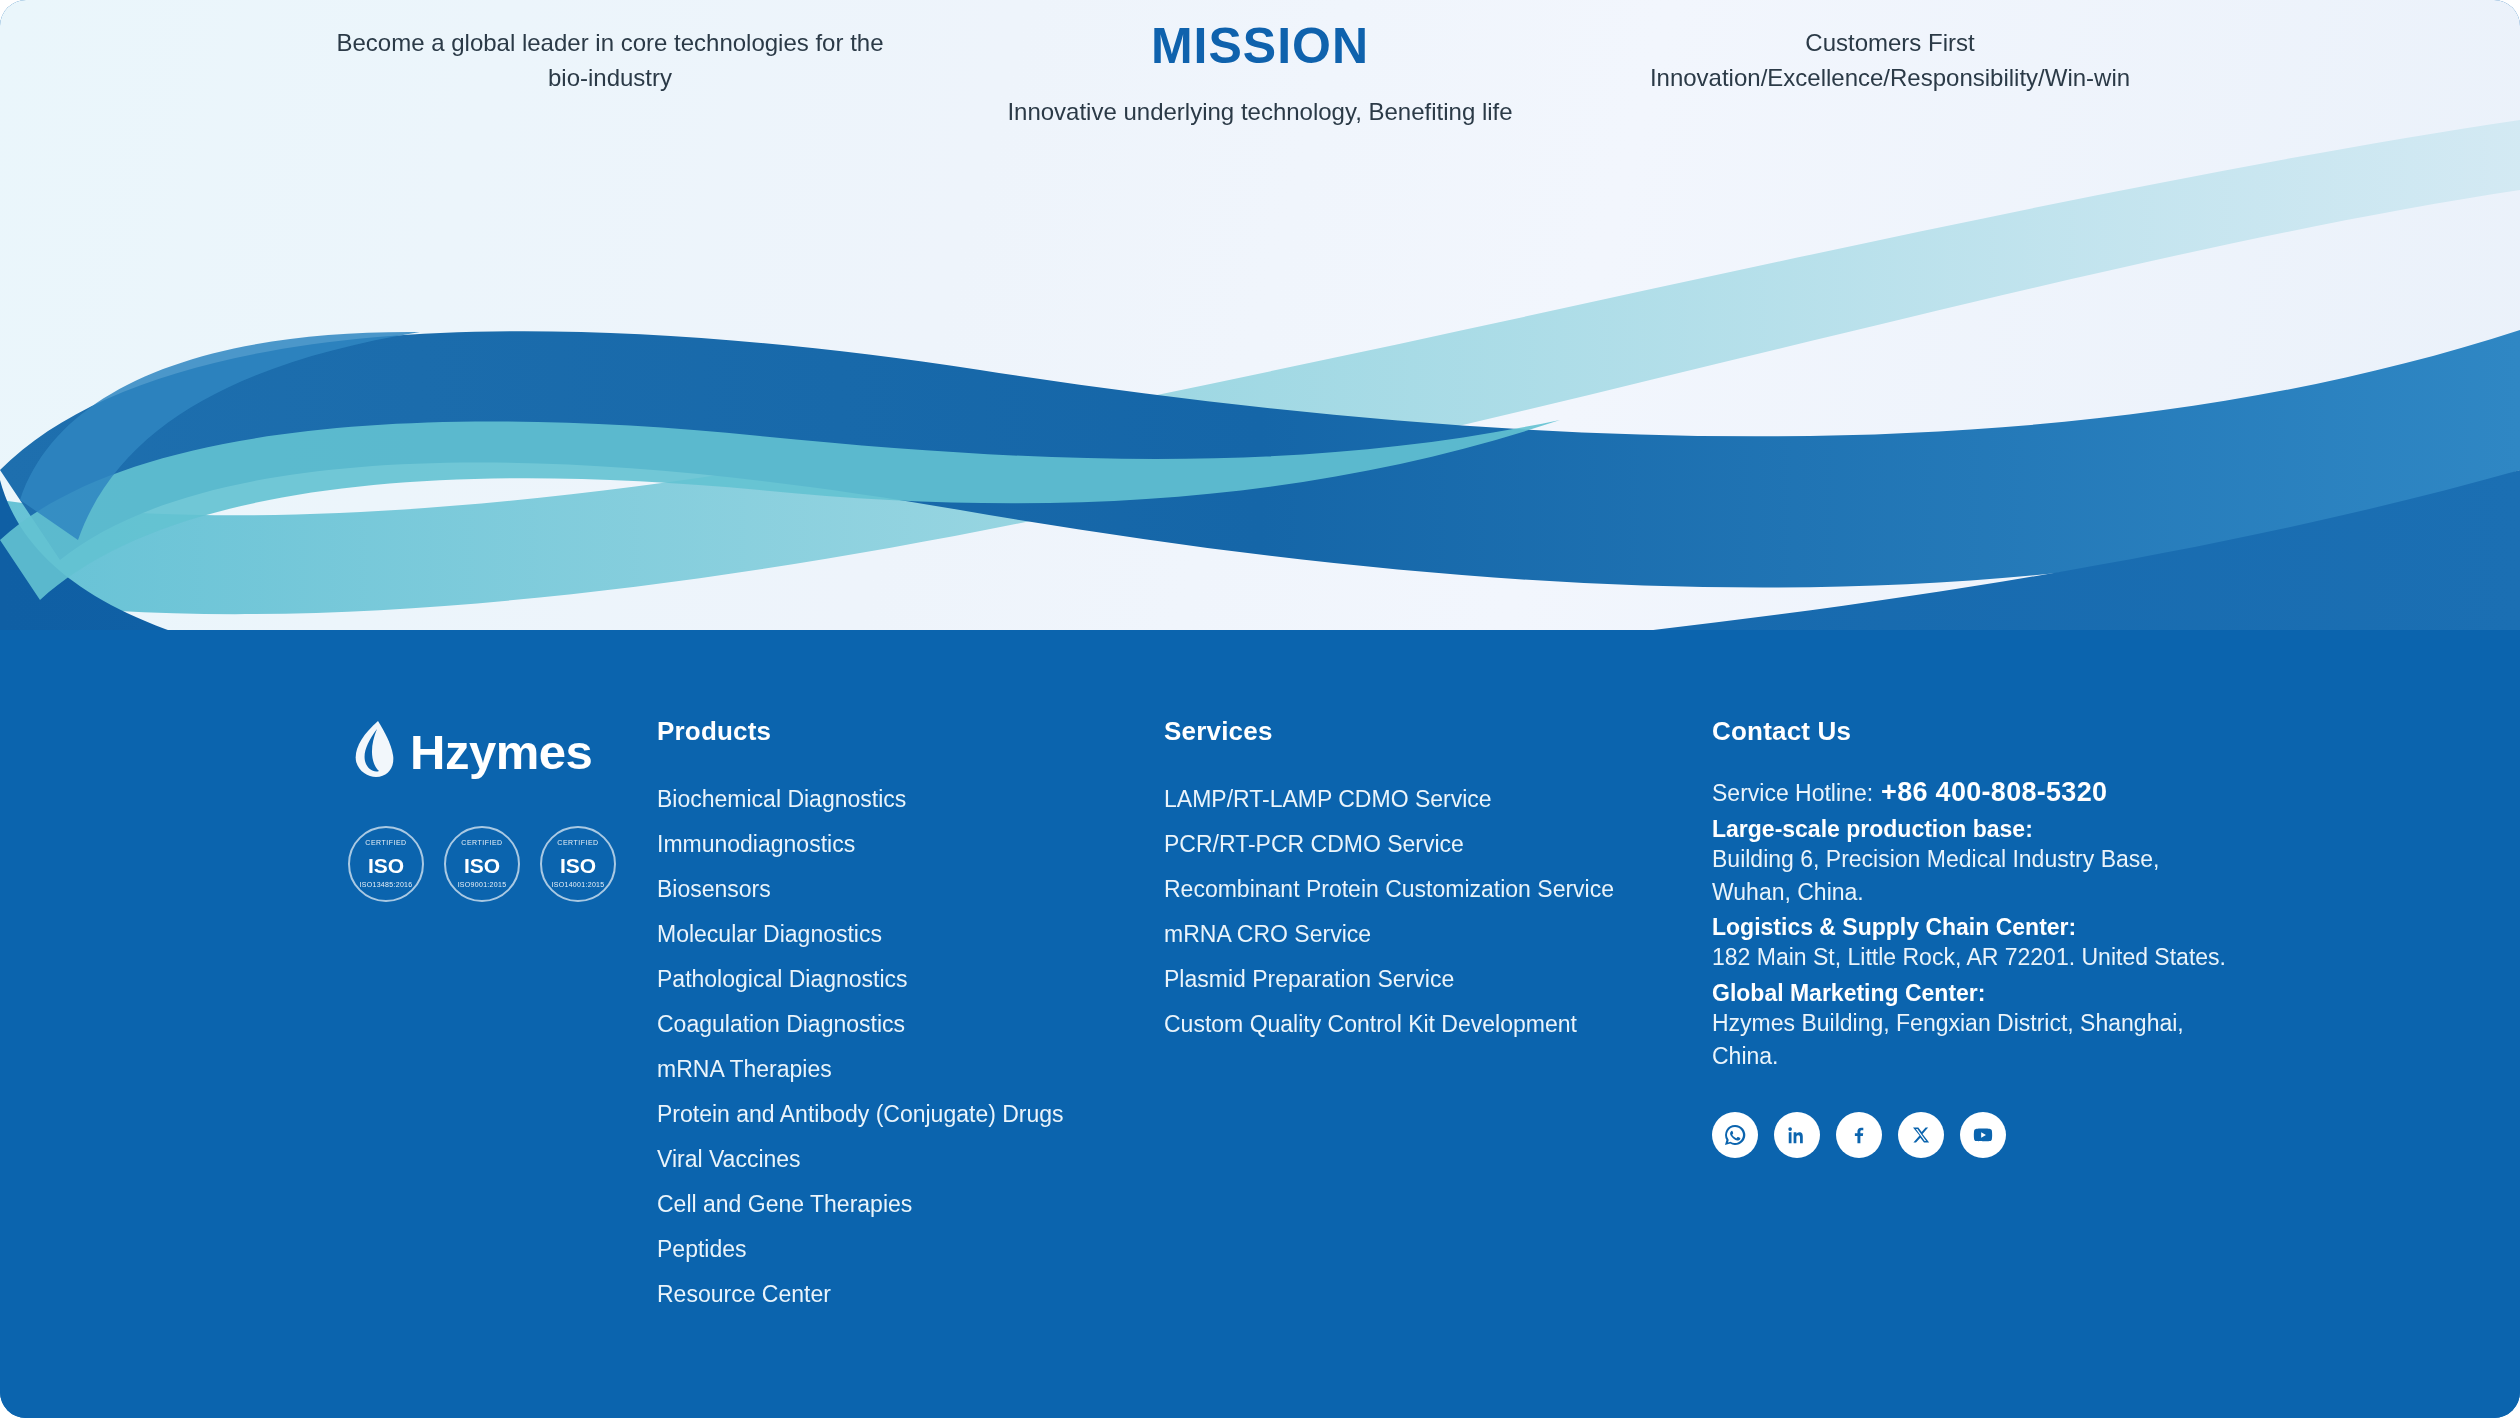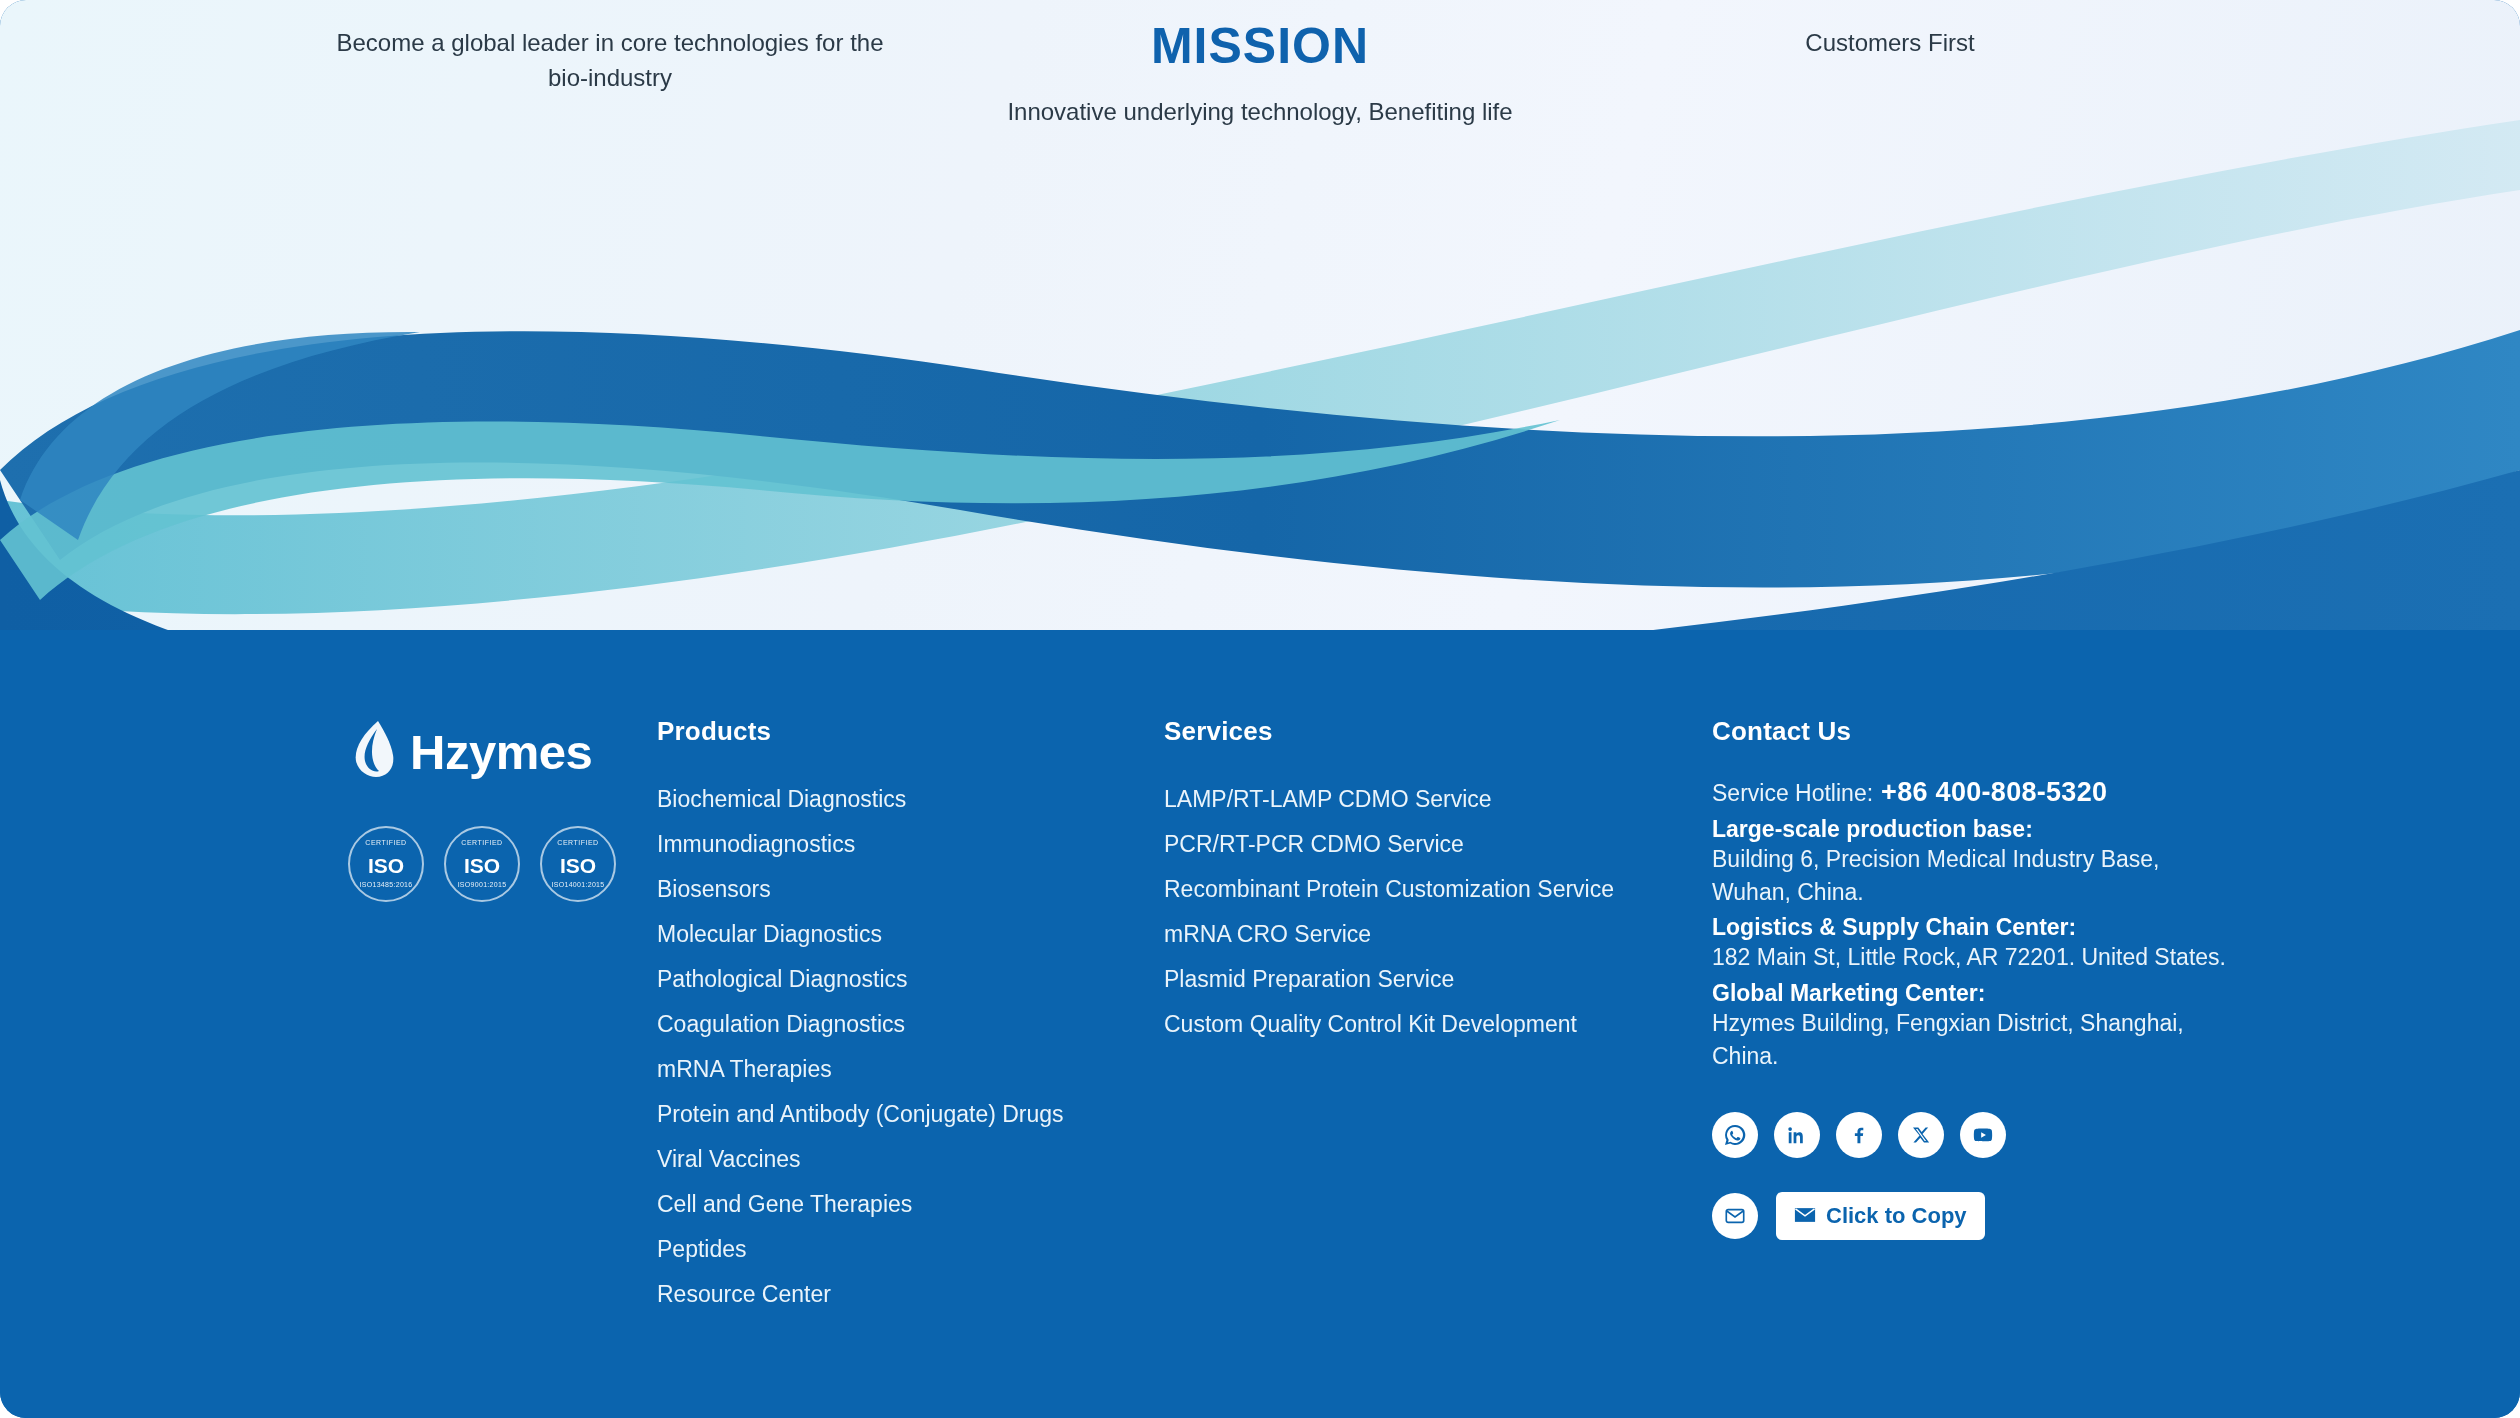--- a/index.html
+++ b/index.html
@@ -275,6 +275,7 @@
       </div>
       <div class="vision-col vision-right">
         <div>Customers First</div>
+        <div>Innovation/Excellence/Responsibility/Win-win</div>
       </div>
     </div>
   </div>

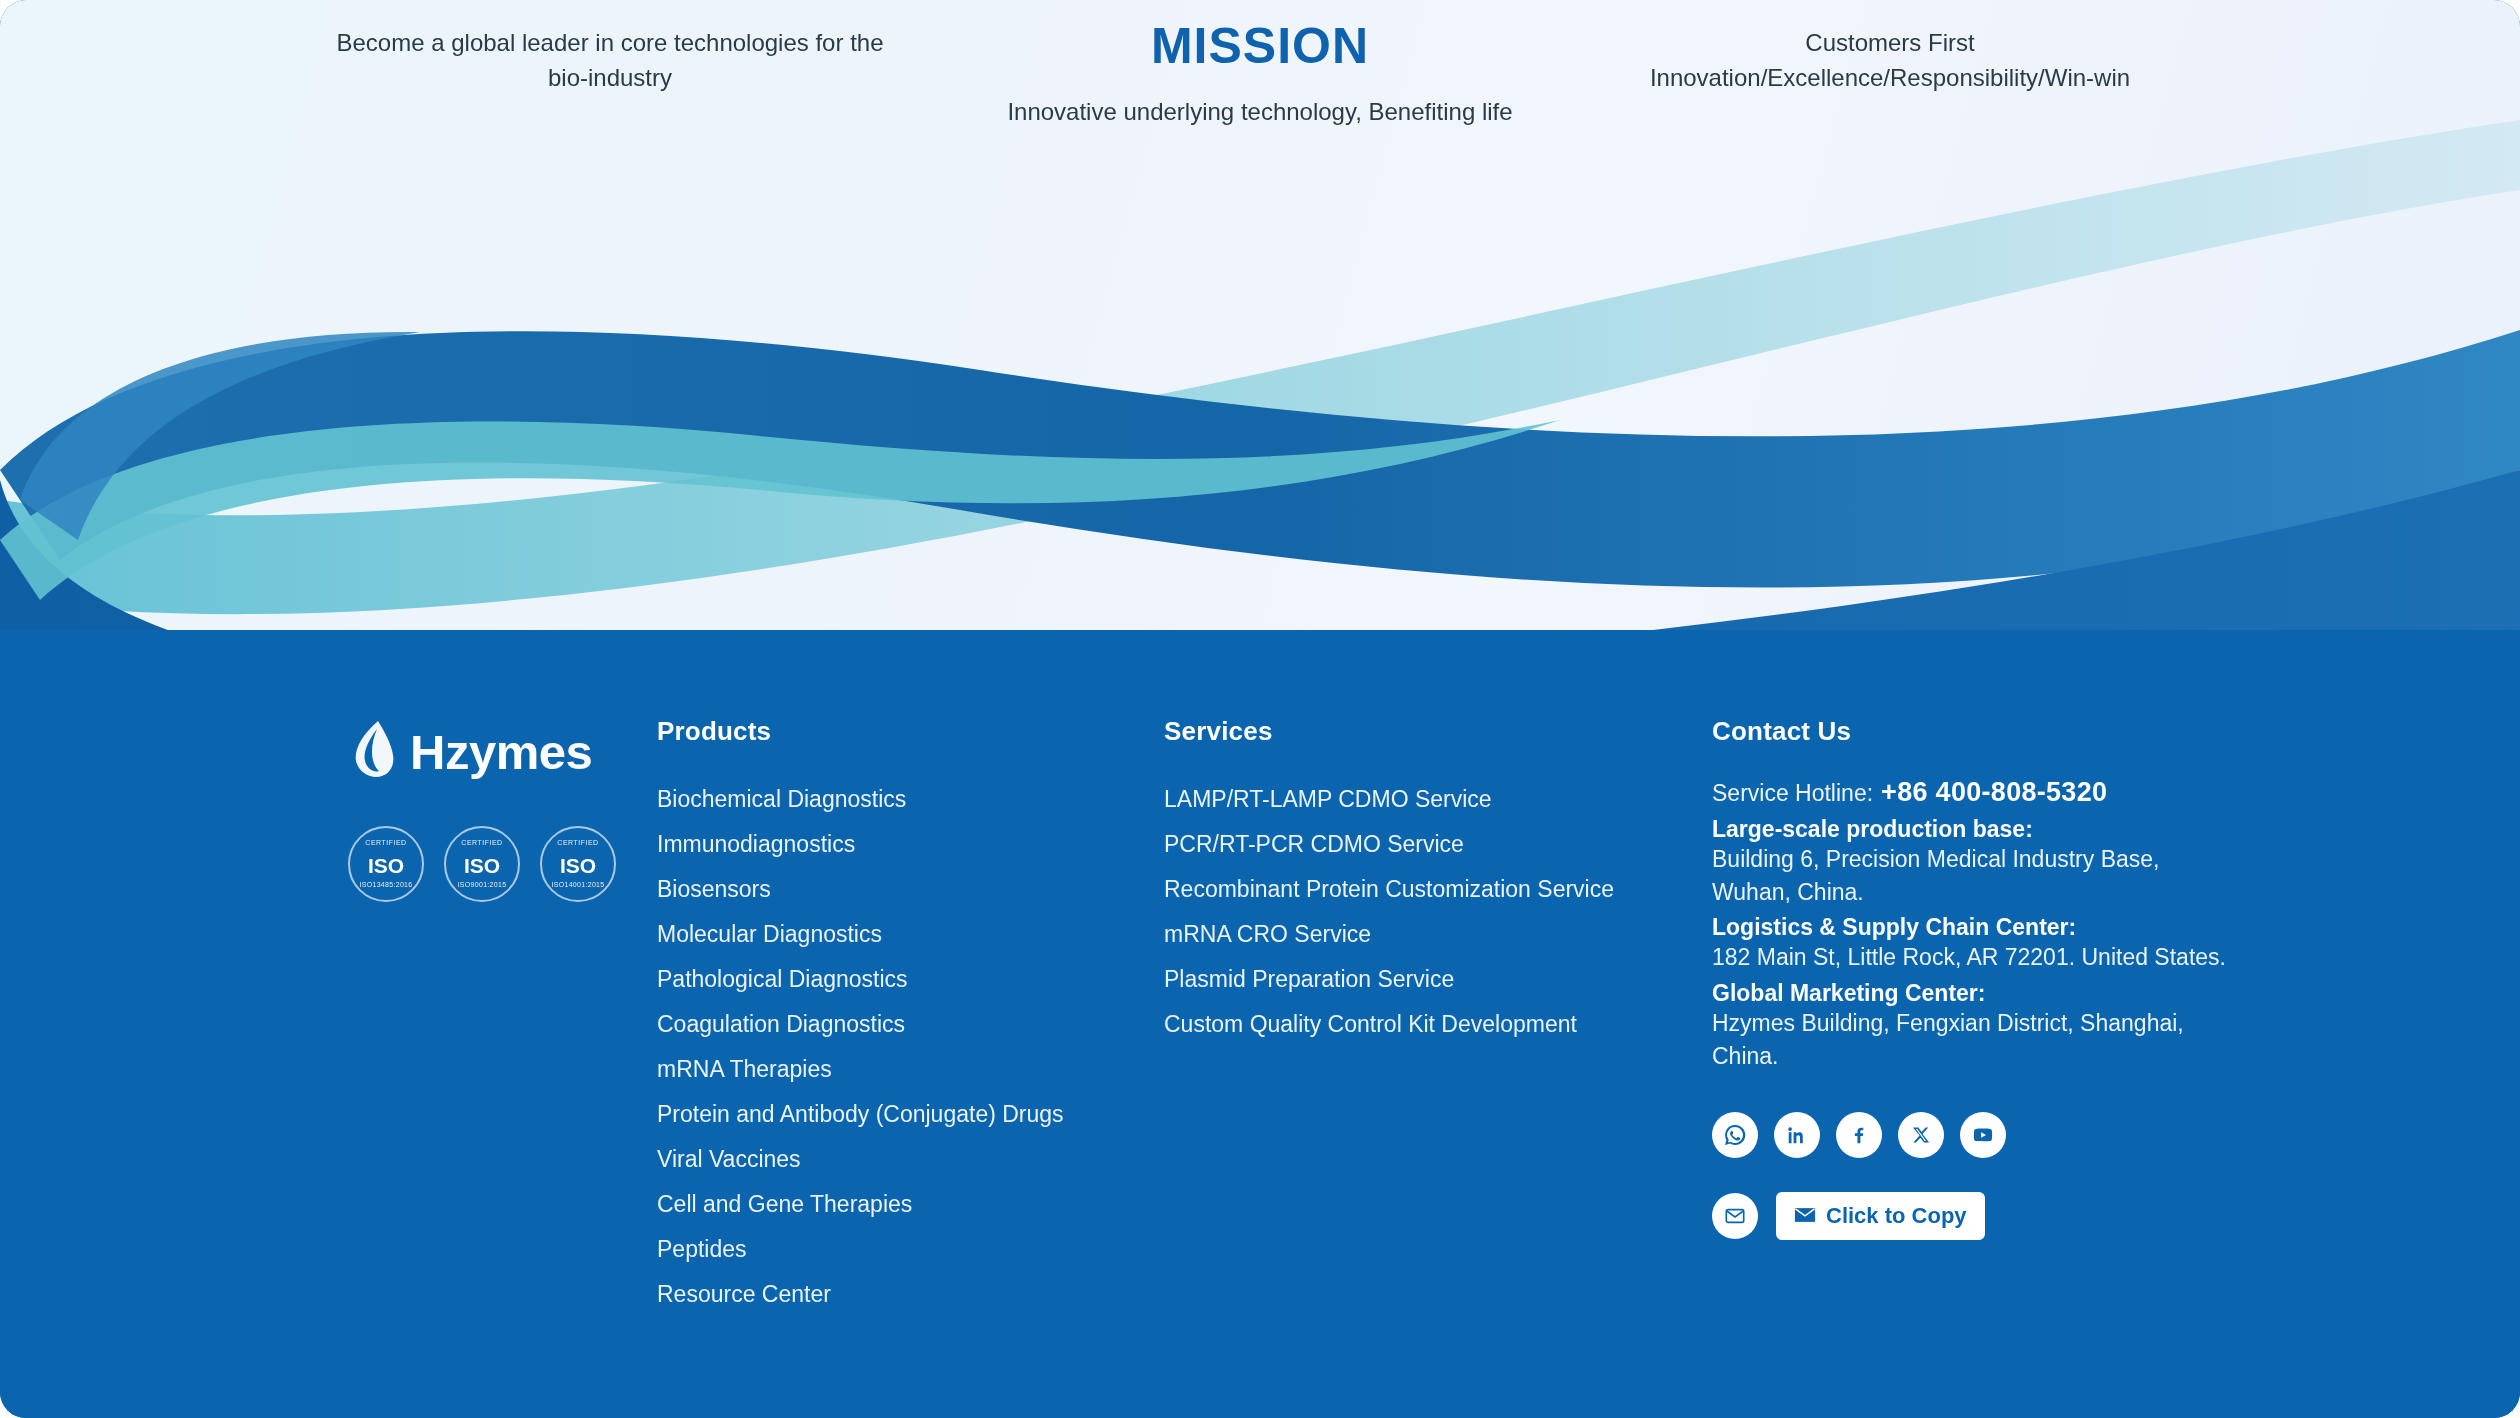--- a/index.html
+++ b/index.html
@@ -384,23 +384,6 @@
           </div>
         </div>
 
-        <div class="action-row">
-          <div class="social">
-            <svg width="22" height="22" viewBox="0 0 24 24" fill="none" stroke="#0b64ae" stroke-width="1.8">
-              <rect x="2.5" y="5" width="19" height="14" rx="2"></rect>
-              <path d="M3 6.5l9 6.5 9-6.5"></path>
-            </svg>
-          </div>
-          <button class="copy-btn">
-            <span>
-              <svg width="22" height="16" viewBox="0 0 24 17" fill="#0b64ae">
-                <path d="M1 1h22v15H1z" fill="#0b64ae"></path>
-                <path d="M1.6 1.8L12 9.5 22.4 1.8" stroke="#ffffff" stroke-width="1.6" fill="none"></path>
-              </svg>
-            </span>
-            <span>Click to Copy</span>
-          </button>
-        </div>
       </div>
 
     </div>

